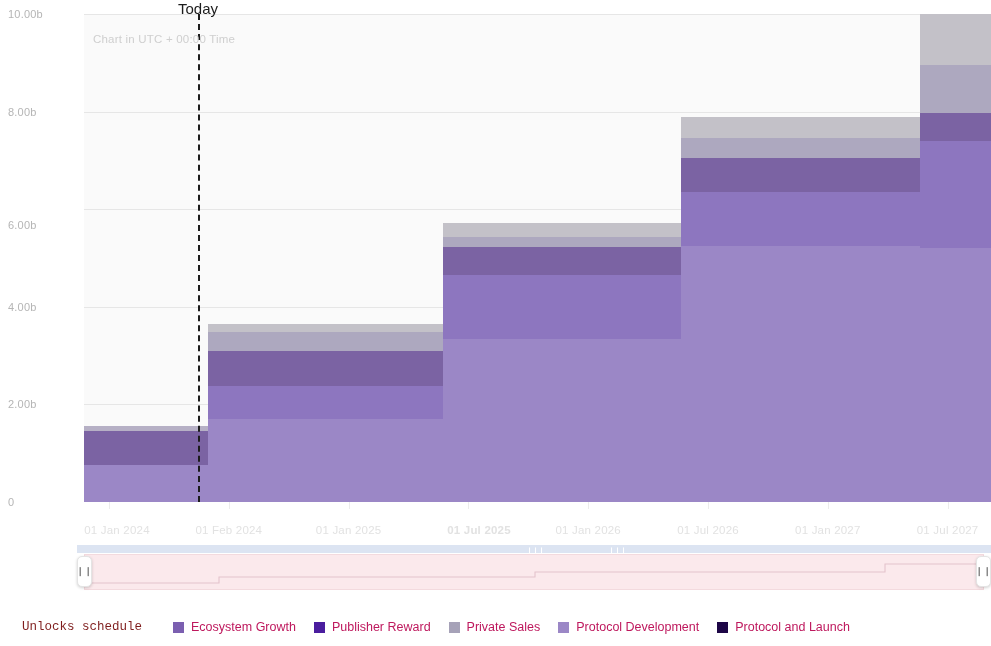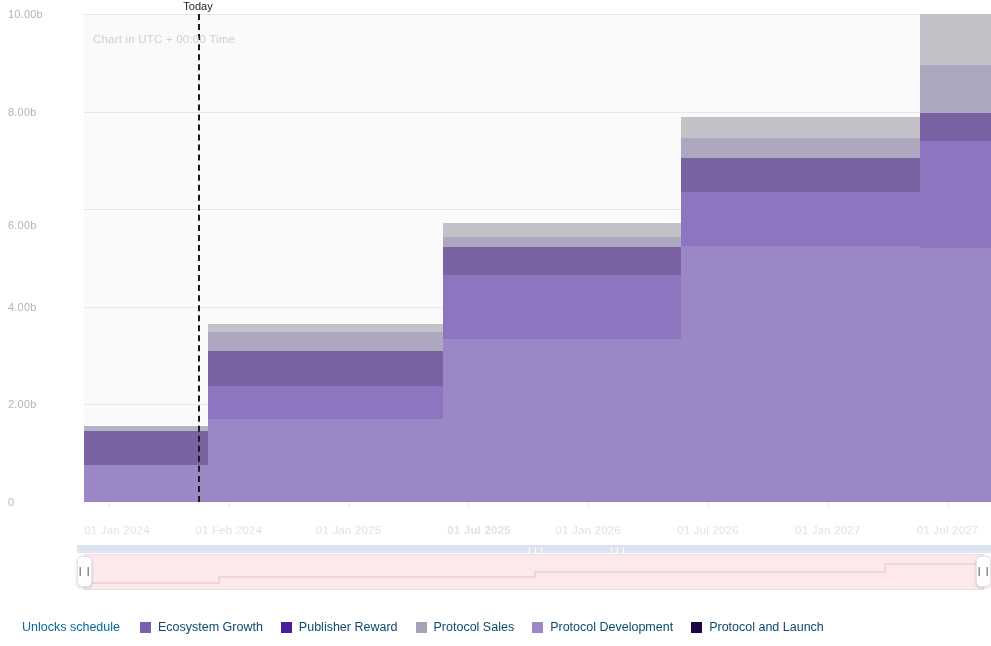--- a/index.html
+++ b/index.html
@@ -82,7 +82,7 @@
   .today-label {
     position: absolute;
     top: 0px;
-    font-size: 11px;
+    font-size: 15px;
     color: #1d1d1d;
     transform: translateX(-50%);
     white-space: nowrap;

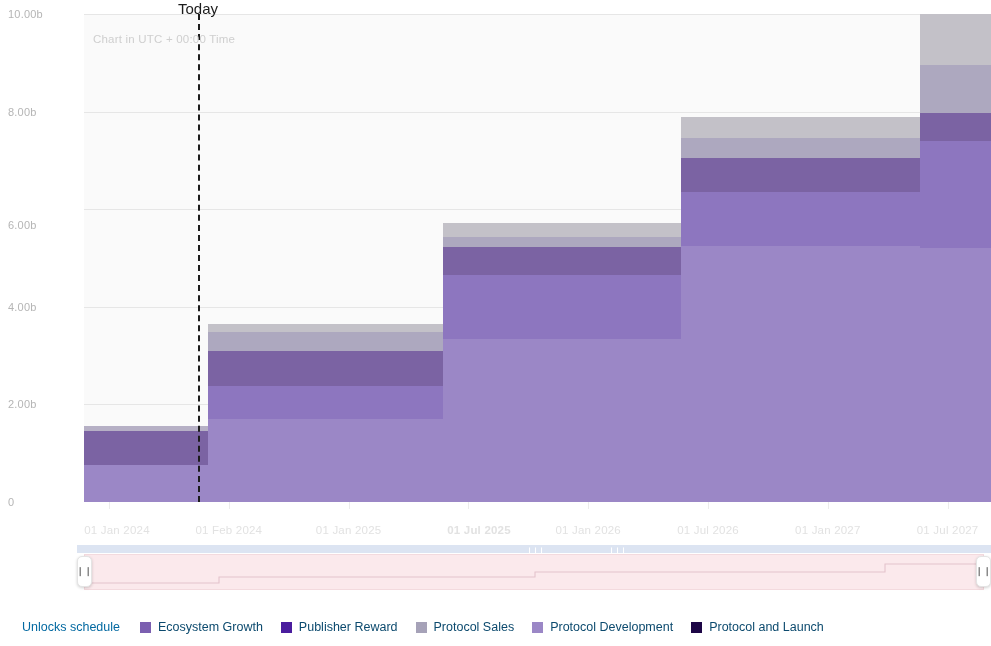--- a/index.html
+++ b/index.html
@@ -172,9 +172,10 @@
     font-size: 12.5px;
   }
   .legend-title {
-    color: #0369a1;
-    margin-right: 20px;
-    white-space: nowrap;
+    color: #7f1d1d;
+    margin-right: 31px;
+    white-space: nowrap;
+    font-family: Liberation Mono, monospace;
   }
   .legend-item {
     display: flex;

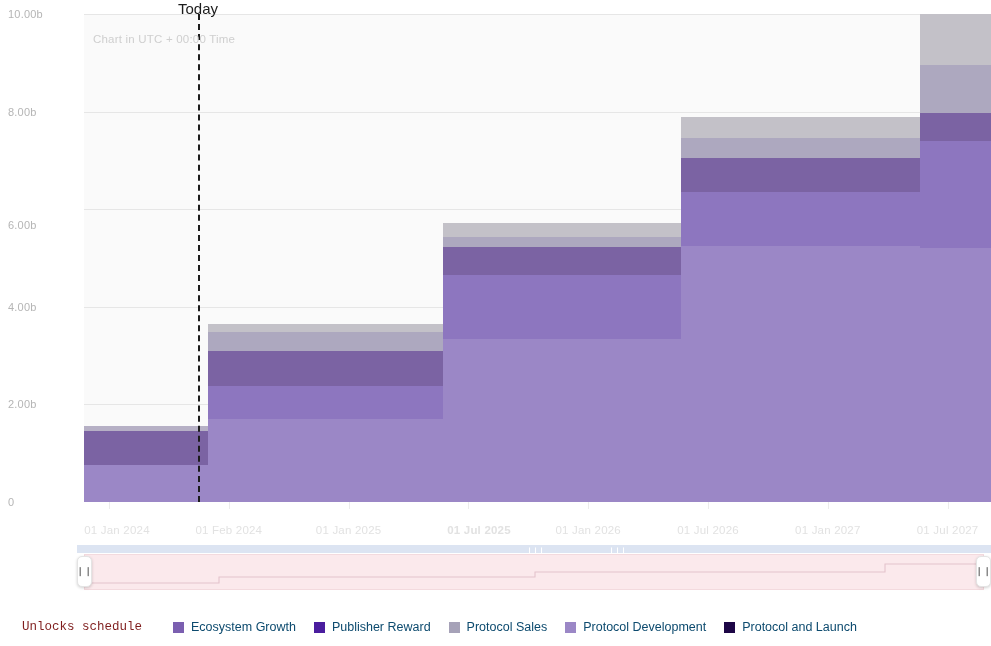--- a/index.html
+++ b/index.html
@@ -188,7 +188,7 @@
     margin-right: 7px;
     flex: 0 0 auto;
   }
-  .legend-label { color: #0c4a6e; }
+  .legend-label { color: #be185d; }
 </style>
 </head>
 <body>

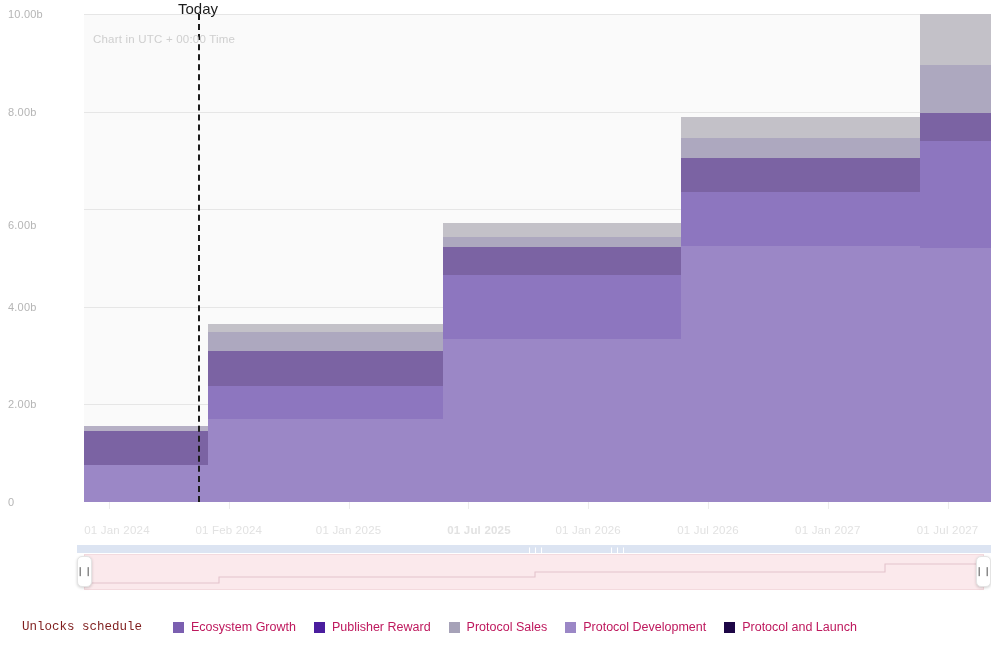--- a/index.html
+++ b/index.html
@@ -303,7 +303,7 @@
         </div>
         <div class="legend-item">
           <span class="legend-swatch" style="background: rgb(166, 162, 184);"></span>
-          <span class="legend-label">Protocol Sales</span>
+          <span class="legend-label">Private Sales</span>
         </div>
         <div class="legend-item">
           <span class="legend-swatch" style="background: rgb(155, 135, 198);"></span>

